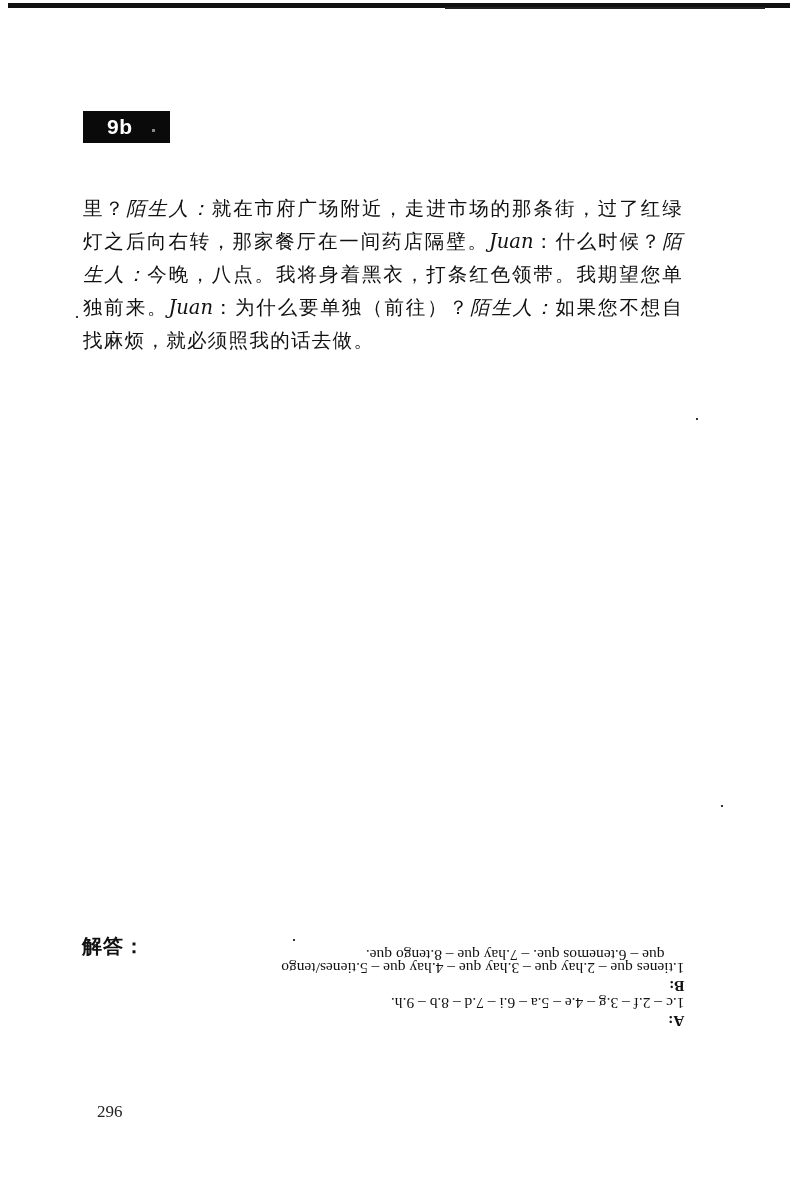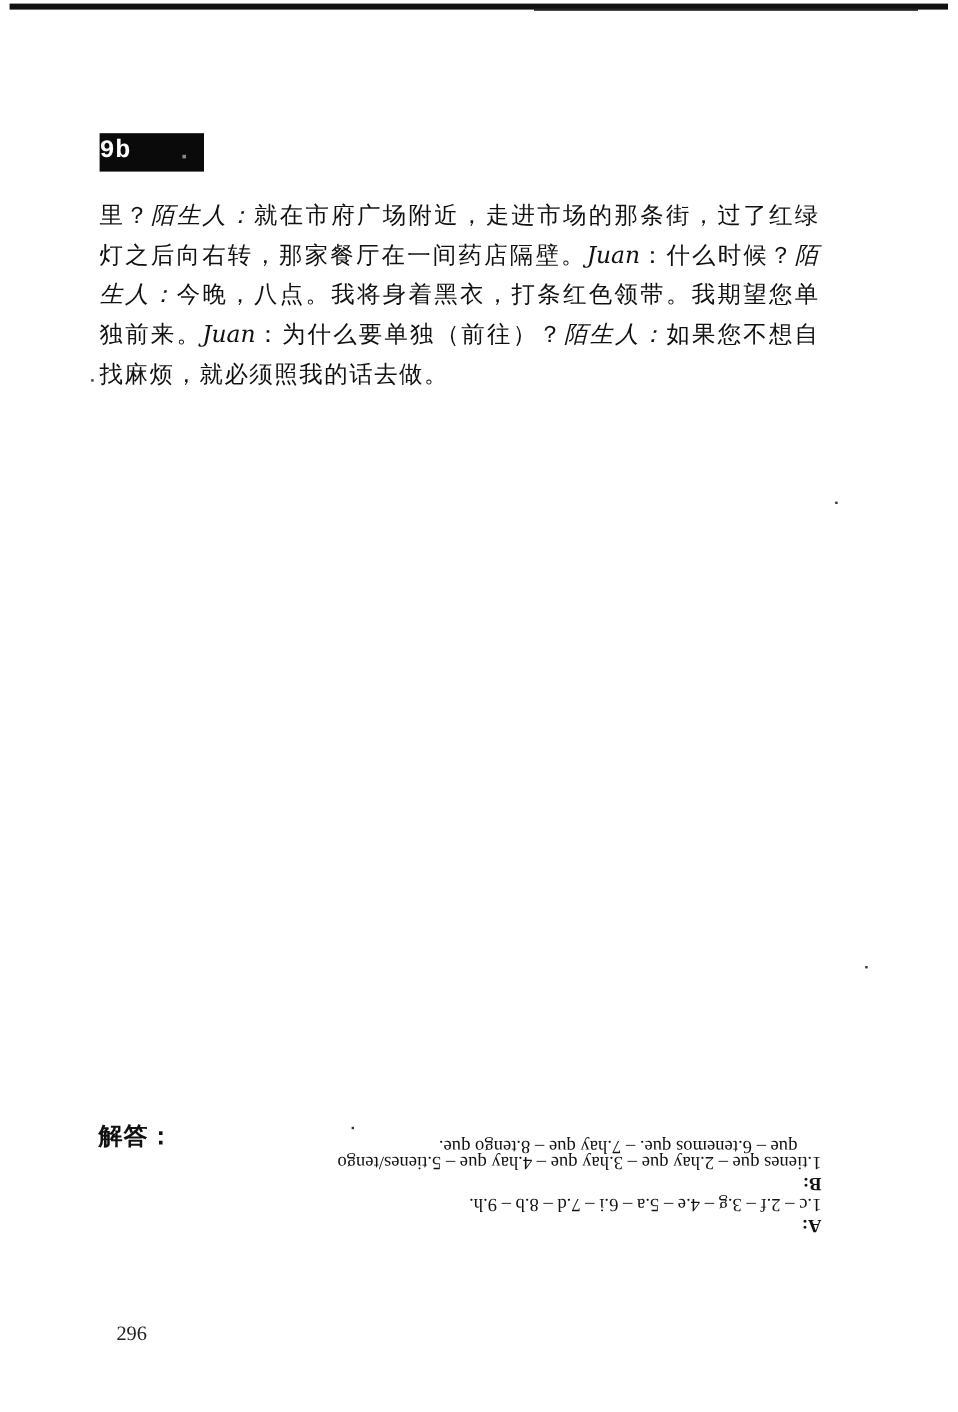--- a/index.html
+++ b/index.html
@@ -39,11 +39,12 @@
       height: 32px;
       background: #0a0a0a;
       color: #ffffff;
-      font-family: Liberation Mono, monospace;
+      font-family: Liberation Sans, sans-serif;
       font-weight: bold;
       font-size: 21px;
       line-height: 32px;
       box-sizing: border-box;
+      padding-left: 24px;
       letter-spacing: 0.5px;
     }
     .section-tag .dot {

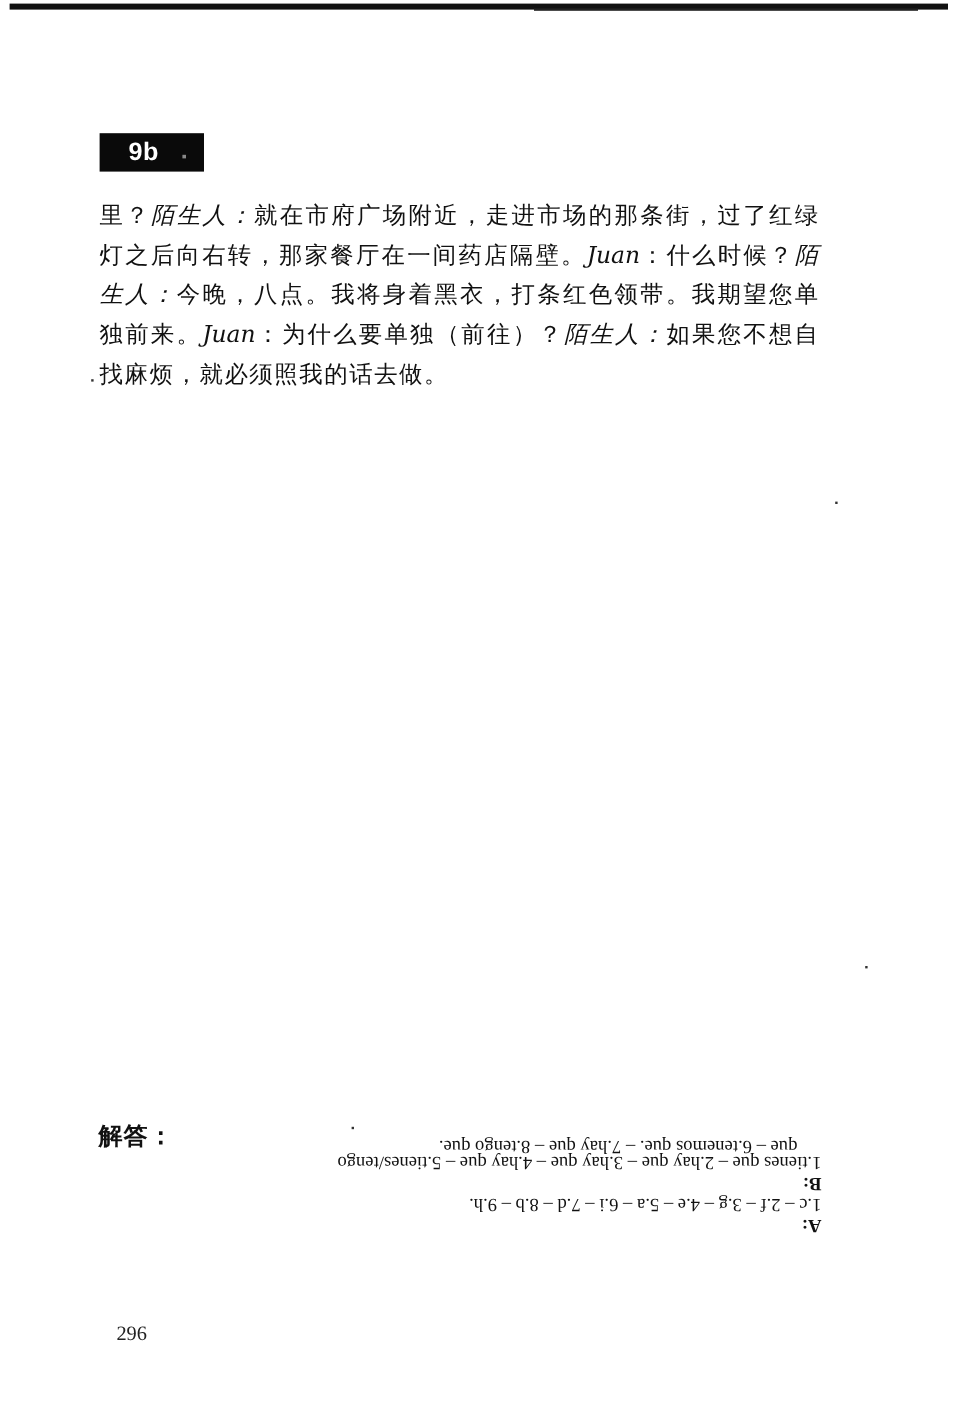--- a/index.html
+++ b/index.html
@@ -58,7 +58,7 @@
     .body-text {
       position: absolute;
       left: 83px;
-      top: 163px;
+      top: 192px;
       width: 600px;
       font-family: "DejaVu Sans", sans-serif;
       font-size: 19.5px;

